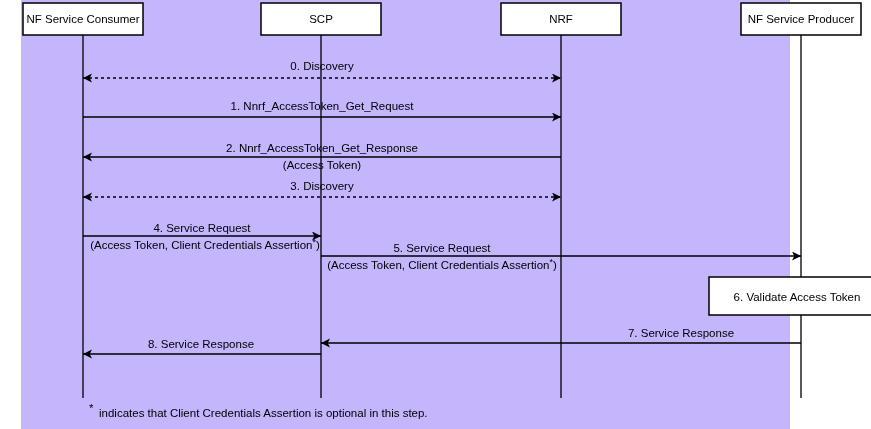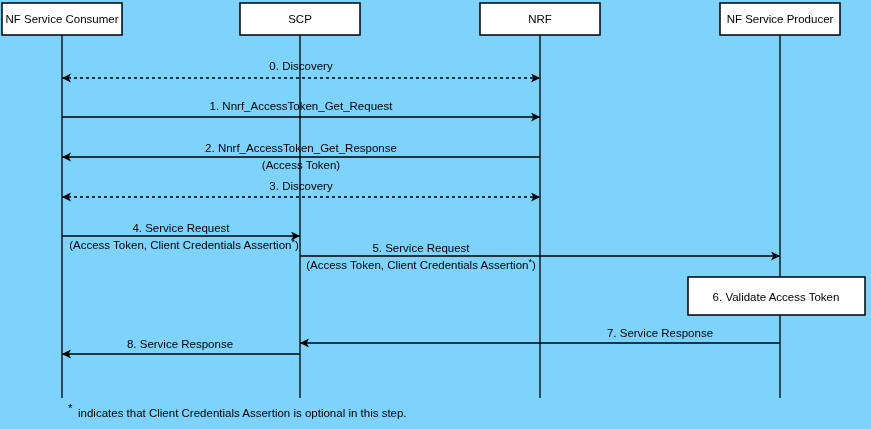--- a/index.html
+++ b/index.html
@@ -9,10 +9,11 @@
   }
   .canvas {
     position: relative;
-    width: 871px;
+    width: 769px;
     height: 429px;
-    background: #7dd3fc;
+    background: #c4b5fd;
     font-family: "Liberation Sans", sans-serif;
+    margin-left: 21px;
   }
   svg text {
     font-family: "Liberation Sans", sans-serif;

